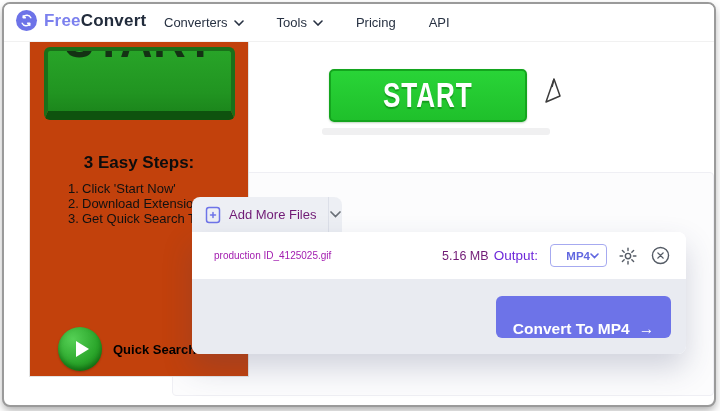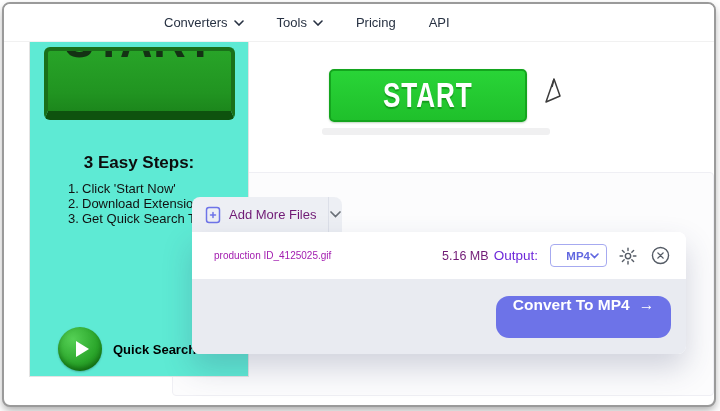--- a/index.html
+++ b/index.html
@@ -91,6 +91,17 @@
 <div class="frame">
 
   <div class="navbar">
+    <div class="logo">
+      <span class="logo-badge">
+        <svg width="13" height="13" viewBox="0 0 24 24" fill="none" stroke="#fff" stroke-width="2.6" stroke-linecap="round">
+          <path d="M20 7a8 8 0 0 0-14-1"></path>
+            <path d="M6 3v4h4" stroke-linejoin="round"></path>
+          <path d="M4 17a8 8 0 0 0 14 1"></path>
+            <path d="M18 21v-4h-4" stroke-linejoin="round"></path>
+        </svg>
+      </span>
+      <span class="brand"><span class="free">Free</span><span class="conv">Convert</span></span>
+    </div>
     <div class="nav-links">
       <div class="nav-item">
         <span>Converters</span>

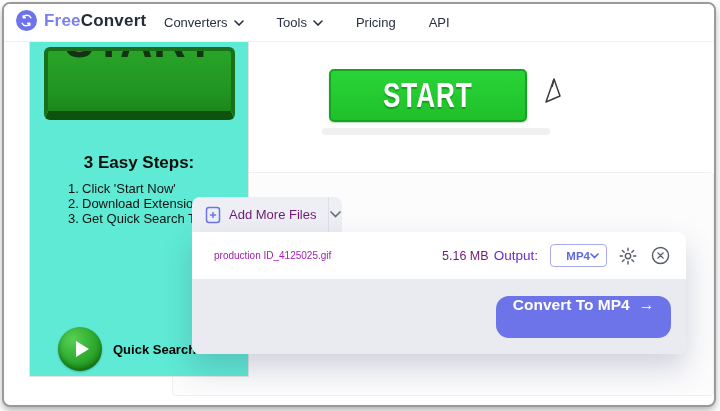--- a/index.html
+++ b/index.html
@@ -21,7 +21,7 @@
 
   
   .promo-card { position:absolute; left:25px; top:38px; width:220px; height:335px;
-                background:#5eead4; border:1px solid #e3e3e3; border-top:none; z-index:2;padding-left:8px; }
+                background:#c2410c; border:1px solid #e3e3e3; border-top:none; z-index:2;padding-left:8px; }
   .big-start { position:absolute; left:14px; top:5px; width:191px; height:73px;
                background:linear-gradient(180deg,#28a428,#219421 70%,#1c871c);
                border:4px solid #1a701a; border-bottom:9px solid #0e520e; border-radius:6px;

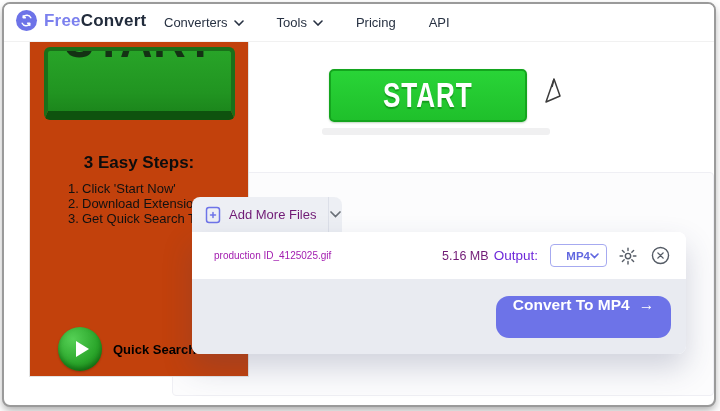--- a/index.html
+++ b/index.html
@@ -81,9 +81,9 @@
   .modal-footer { position:absolute; left:0; top:47px; width:100%; height:75px;
                   background:#e9ebf1; border-radius:0 0 8px 8px; }
   .convert-btn { position:absolute; right:15px; top:17px; width:175px; height:42px;
-                 background:#6d73e8; border:none; border-radius:13px; color:#fff;
+                 background:#6d73e8; border:none; border-radius:6px; color:#fff;
                  font-family:"Liberation Sans", sans-serif; font-size:15.5px; font-weight:600;
-                 display:flex; align-items:flex-start; justify-content:center; gap:9px; cursor:pointer; }
+                 display:flex; align-items:flex-end; justify-content:center; gap:9px; cursor:pointer; }
 </style>
 </head>
 <body>

